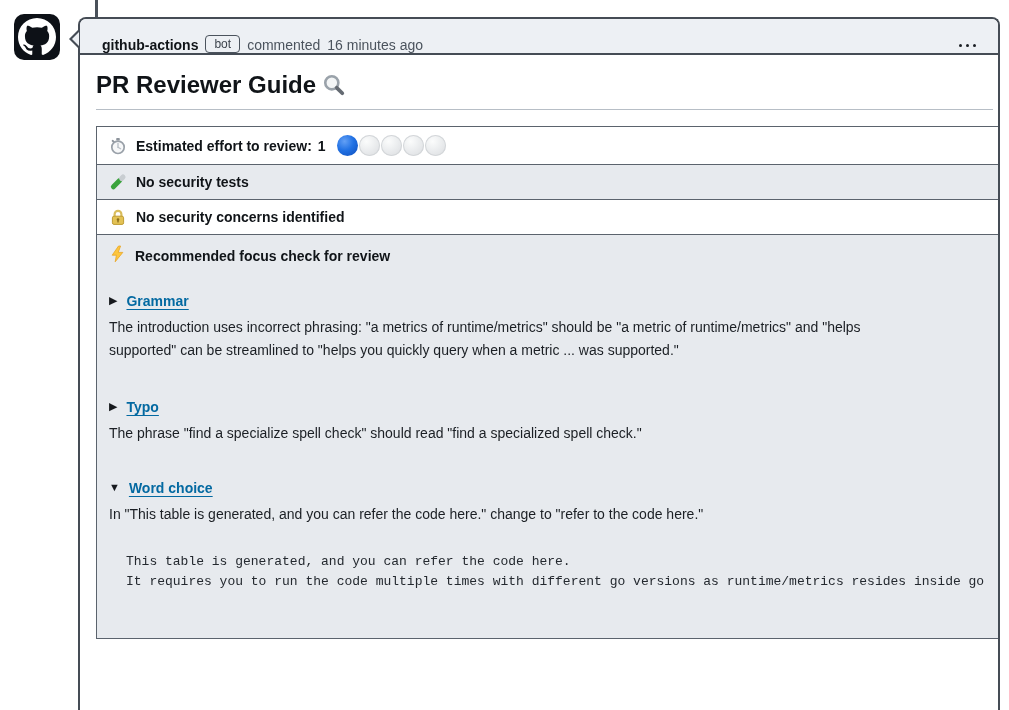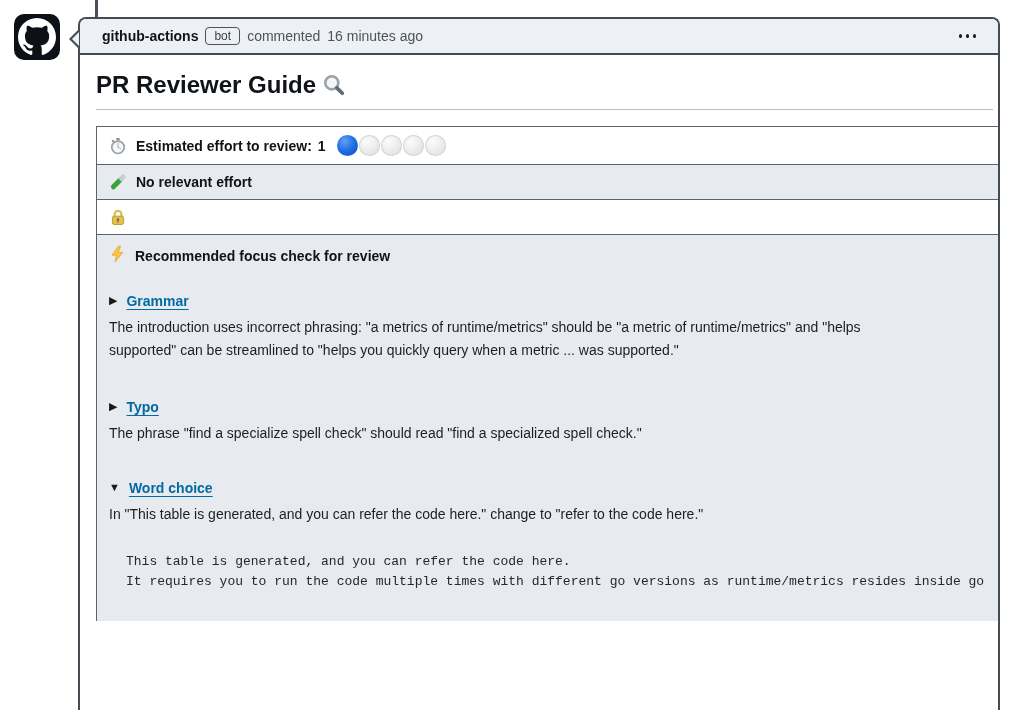--- a/index.html
+++ b/index.html
@@ -20,7 +20,7 @@
   .caret:after { content:""; position:absolute; left:3px; top:-7px; width:0; height:0;
            border-top:7px solid transparent; border-bottom:7px solid transparent; border-right:7px solid #edf0f4; }
 
-  .comment-header { display:flex; align-items:center; gap:7px; height:36px; background:#edf0f4;
+  .comment-header { display:flex; align-items:flex-end; gap:7px; height:36px; background:#edf0f4;
                     border-bottom:2px solid #454c55; border-radius:6px 6px 0 0; padding:0 18px 0 22px;
                     font-size:14px; color:#4b535d; }
   .author { font-weight:700; color:#101418; text-decoration:none; cursor:pointer; }

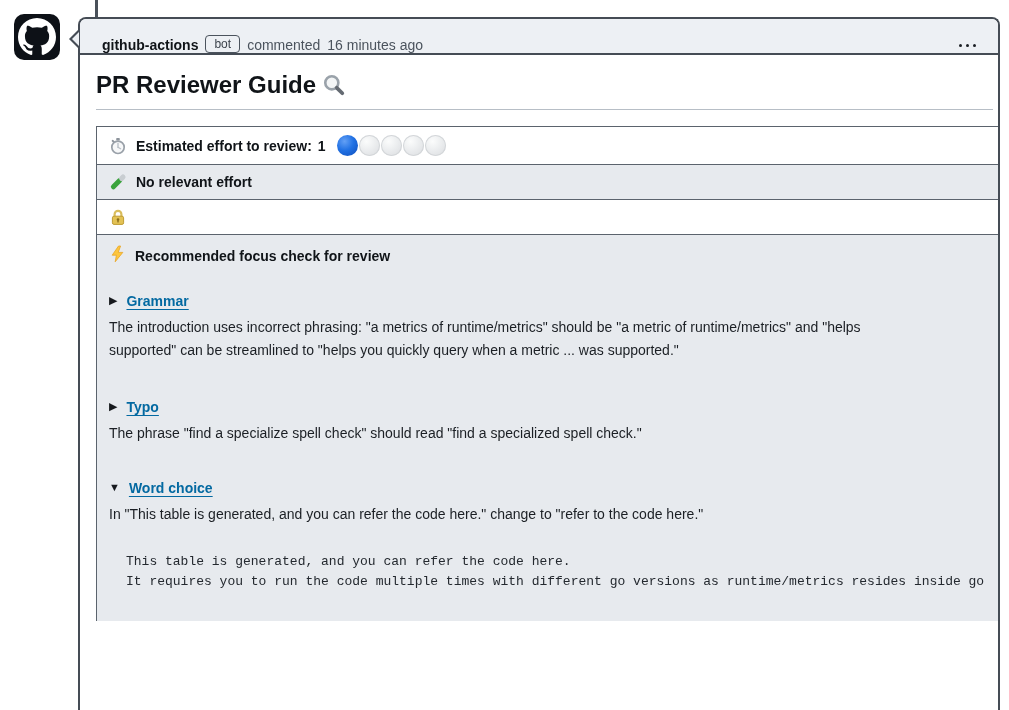--- a/index.html
+++ b/index.html
@@ -31,7 +31,7 @@
   .kebab i { width:3.5px; height:3.5px; border-radius:50%; background:#1b1f24; }
 
   
-  .comment-body { padding:16px 5px 0 16px; overflow:hidden; height:566px; }
+  .comment-body { padding:16px 5px 0 16px; overflow:hidden; height:655px; }
   h2.title { font-size:24px; font-weight:700; color:#101418; padding-bottom:10px;
              border-bottom:1.5px solid #b7bec6; margin-bottom:16px; display:flex; align-items:center; gap:6px; }
   .intro { font-size:14px; margin-bottom:26px; color:#1b1f24; }

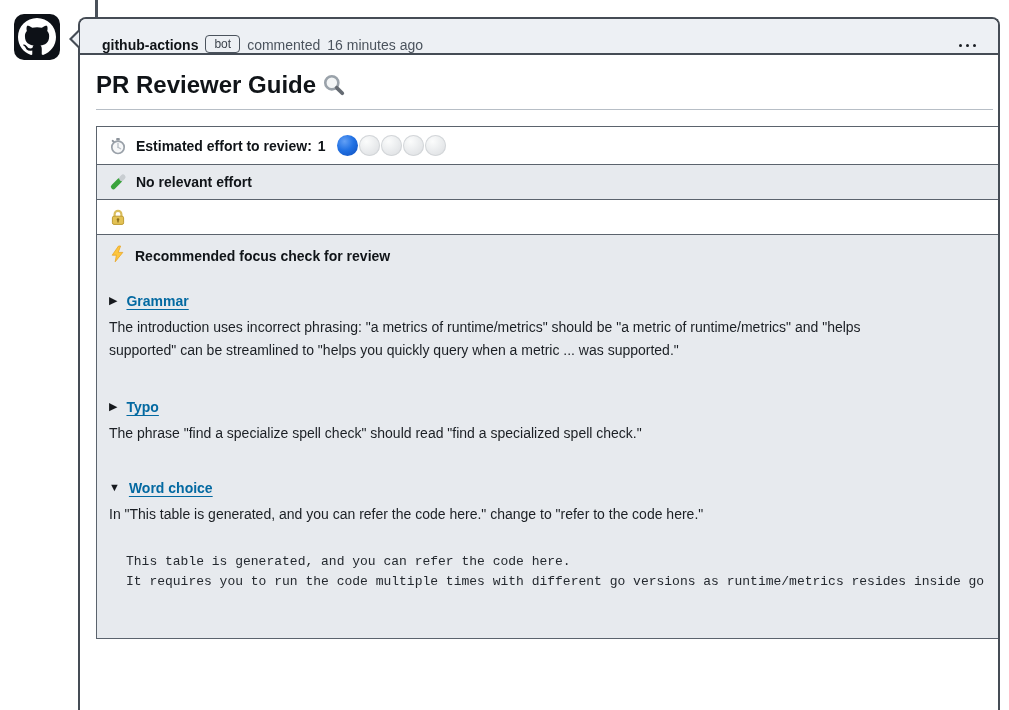--- a/index.html
+++ b/index.html
@@ -140,7 +140,7 @@
                   <line x1="12.6" y1="5.4" x2="14" y2="4" stroke="#c8cdd1" stroke-width="5" stroke-linecap="round"></line>
                 </svg>
               </span>
-              <span>No relevant effort</span>
+              <span>No security tests</span>
             </div>
           </td>
         </tr>

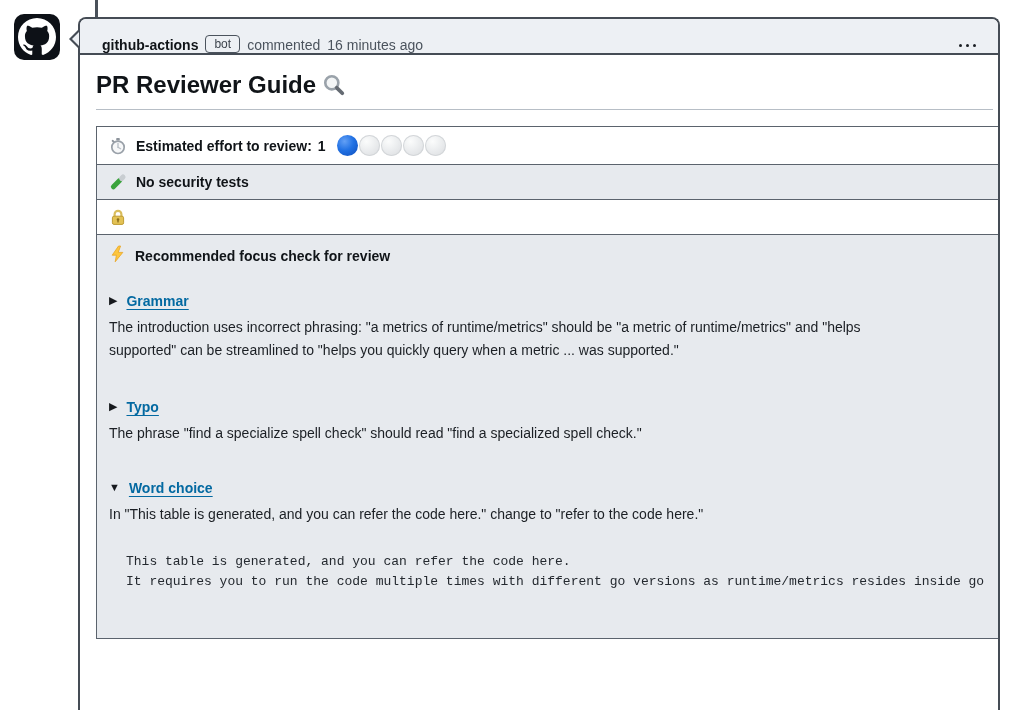--- a/index.html
+++ b/index.html
@@ -156,6 +156,7 @@
                   <rect x="8.3" y="12.2" width="1.4" height="2.4" rx="0.7" fill="#8a6d1c"></rect>
                 </svg>
               </span>
+              <span>No security concerns identified</span>
             </div>
           </td>
         </tr>

